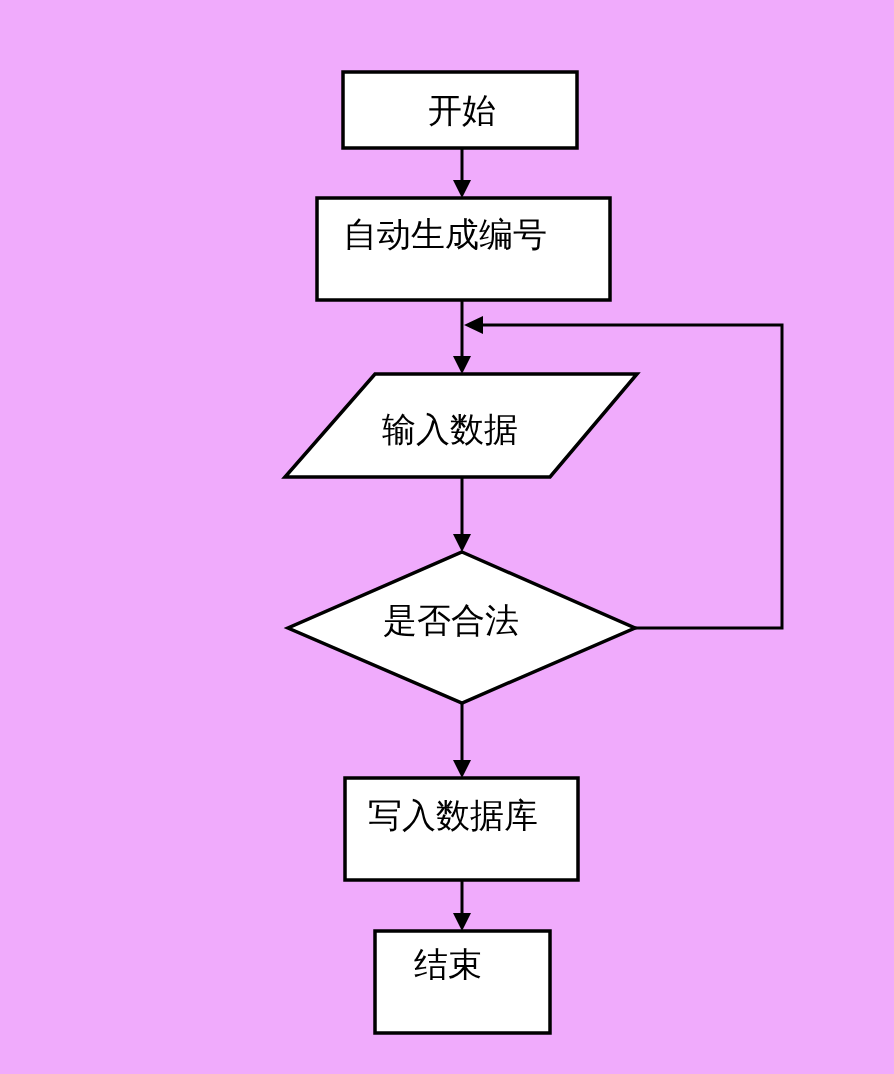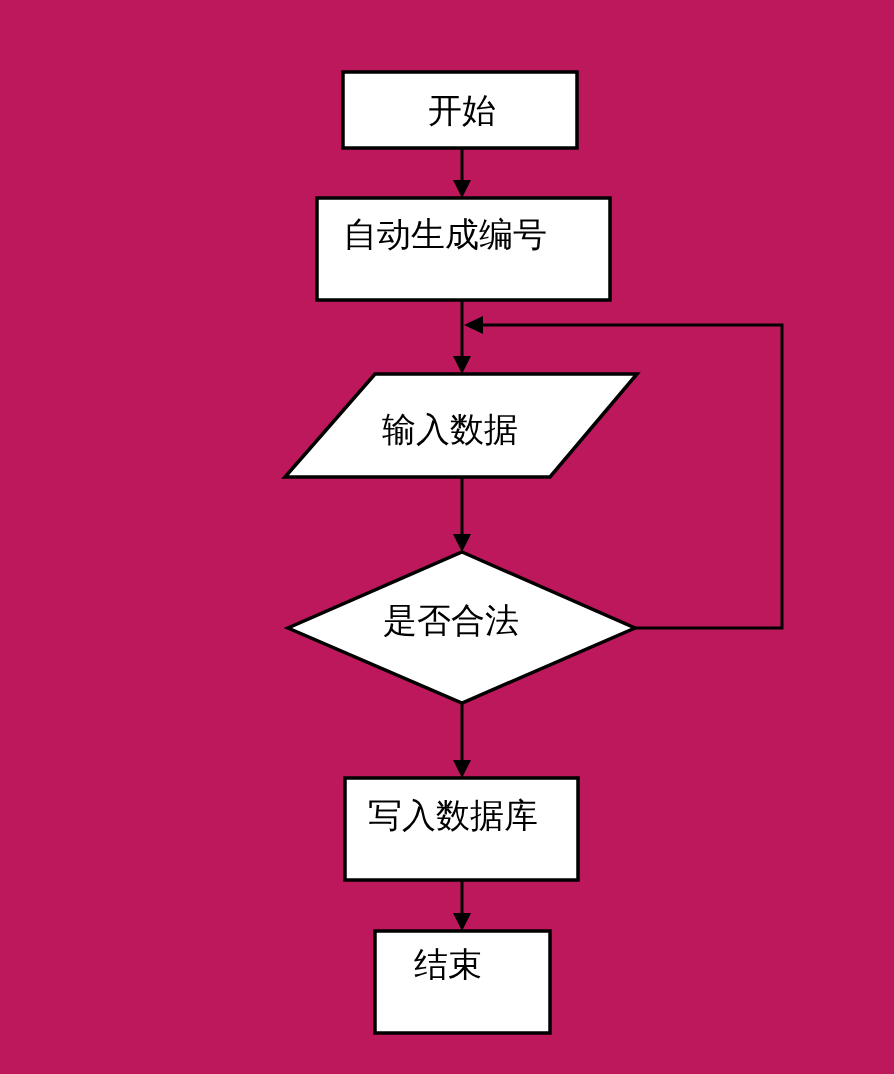--- a/index.html
+++ b/index.html
@@ -11,7 +11,7 @@
     position: relative;
     width: 894px;
     height: 1074px;
-    background: #be185d;
+    background: #f0abfc;
     overflow: hidden;
   }
   svg { display: block; }

